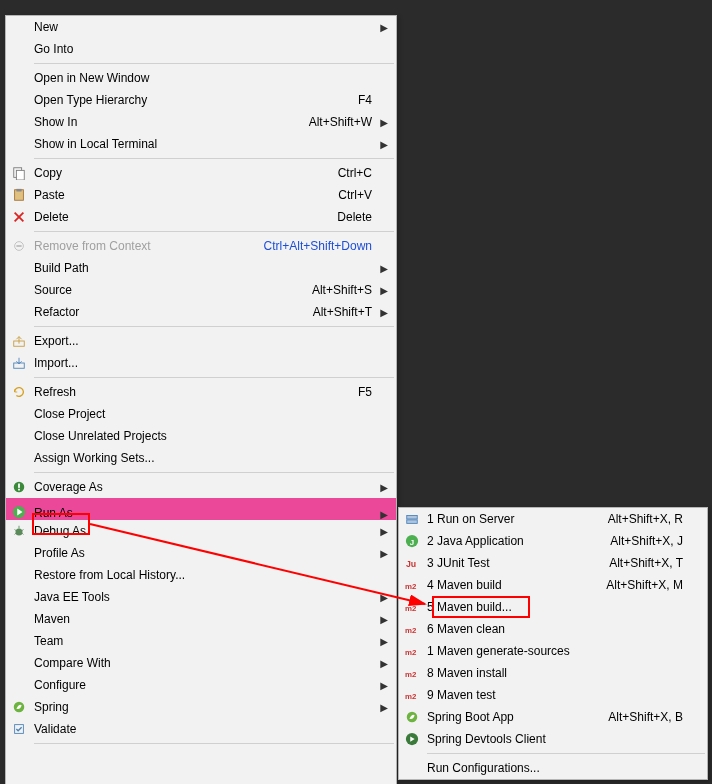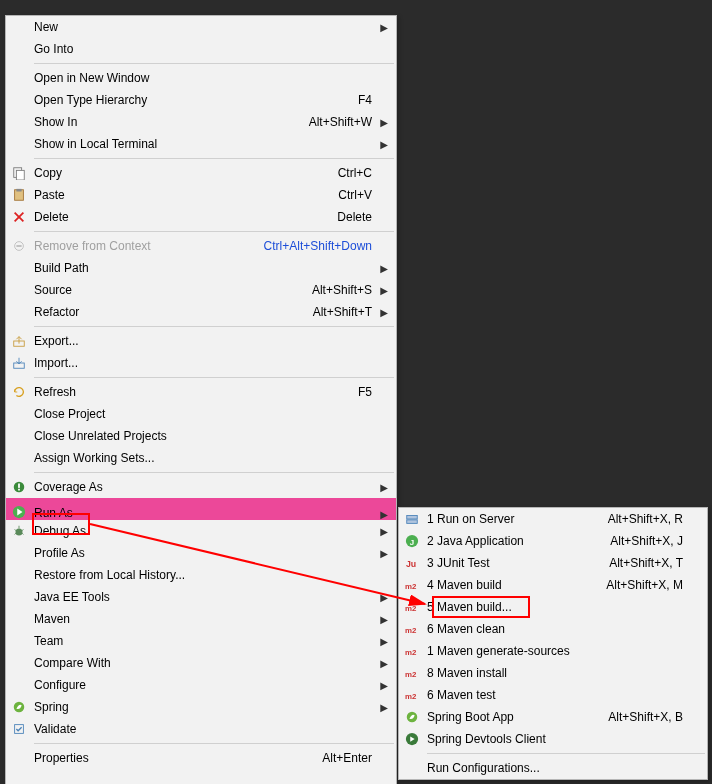--- a/index.html
+++ b/index.html
@@ -427,7 +427,7 @@
           <text x="0" y="12" font-size="9" fill="#cc3333" font-weight="bold">m2</text>
         </svg>
       </span>
-      <span class="label">6 Maven test</span>
+      <span class="label">9 Maven test</span>
       <span class="submenu-arrow">&nbsp;</span>
     </div>
     <div class="item">

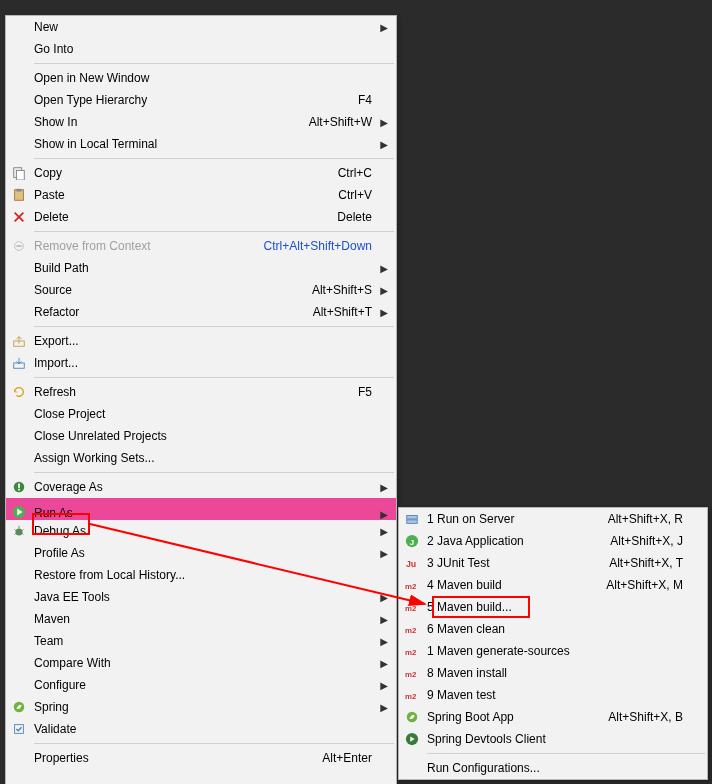--- a/index.html
+++ b/index.html
@@ -334,12 +334,6 @@
       <span class="submenu-arrow">&nbsp;</span>
     </div>
     <div class="sep"></div>
-    <div class="item">
-      <span class="icon"></span>
-      <span class="label">Properties</span>
-      <span class="shortcut">Alt+Enter</span>
-      <span class="submenu-arrow">&nbsp;</span>
-    </div>
   </div>
 
 <div class="menu menu-sub" id="sub-menu">

